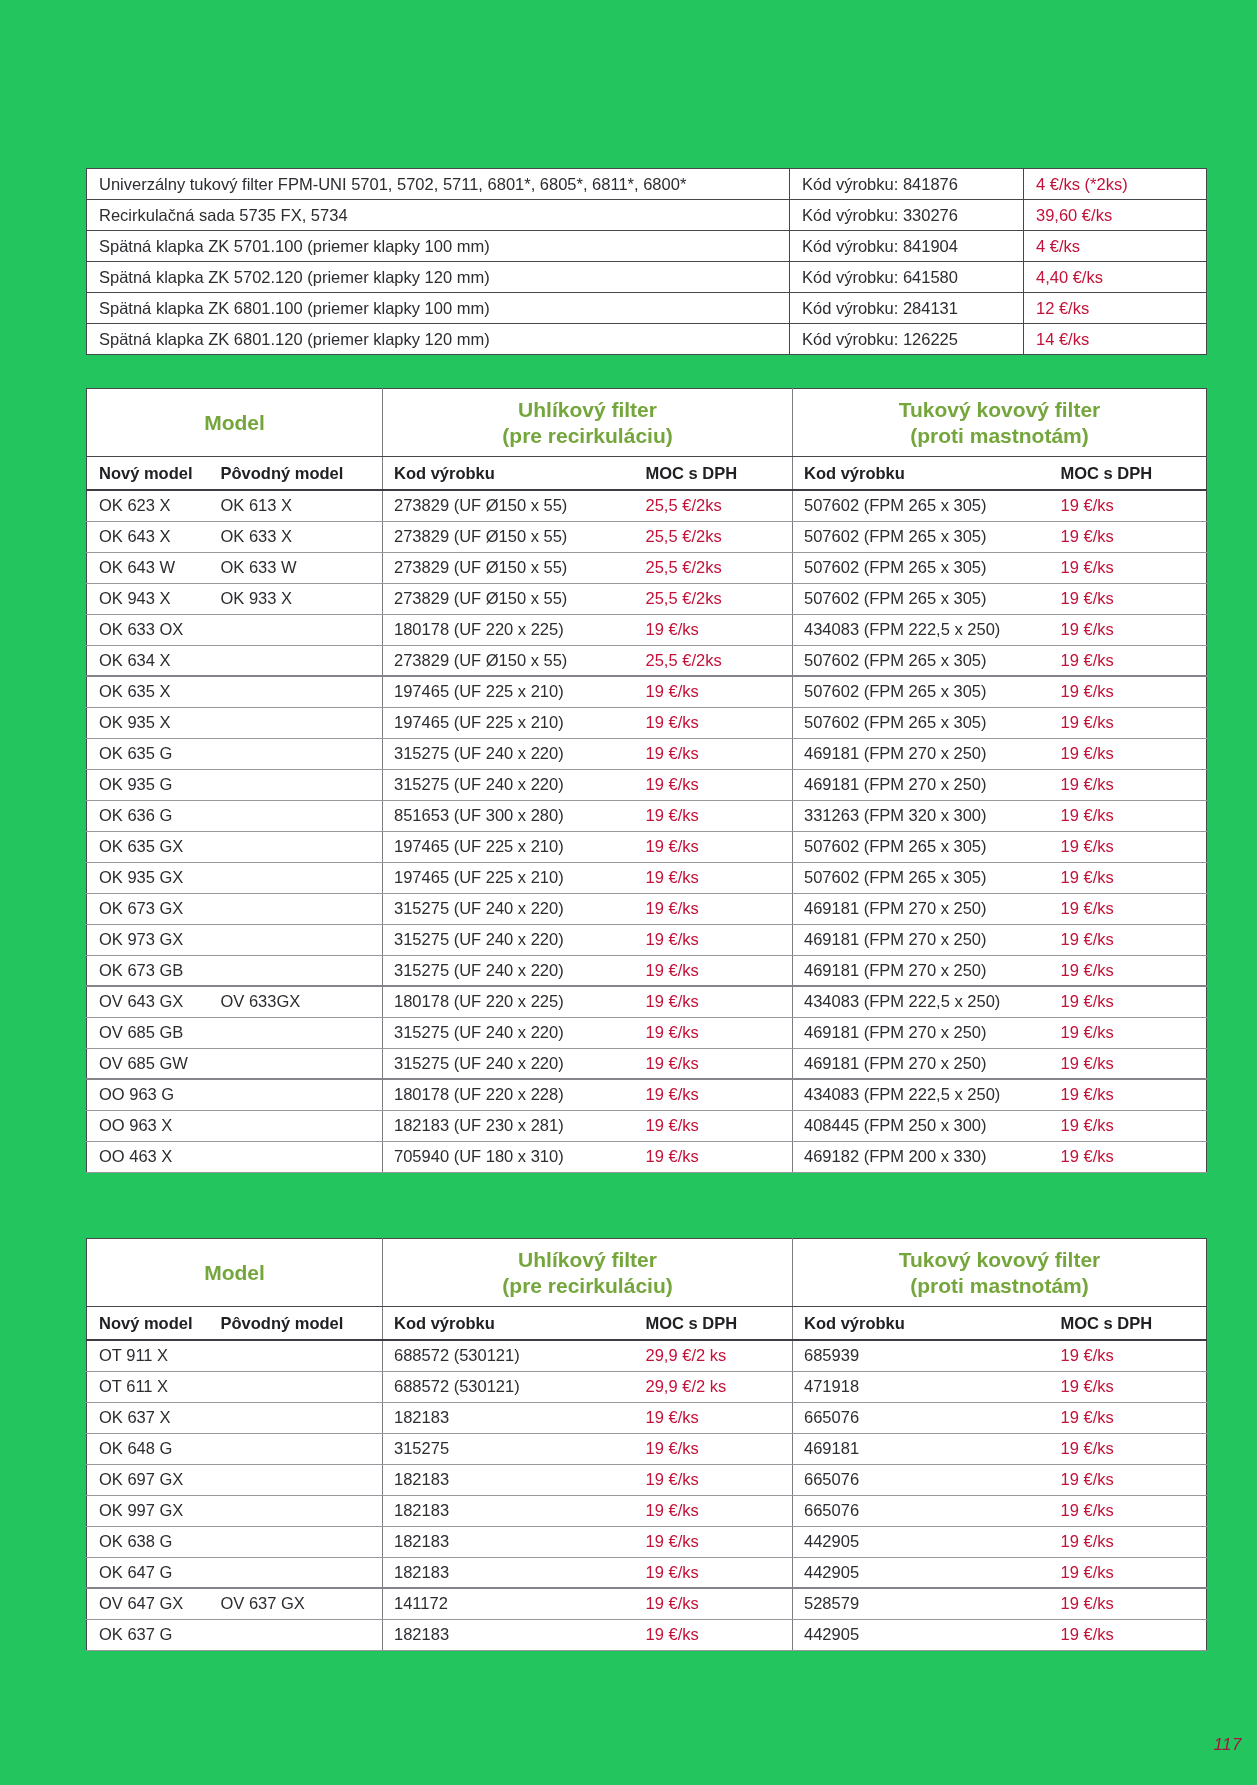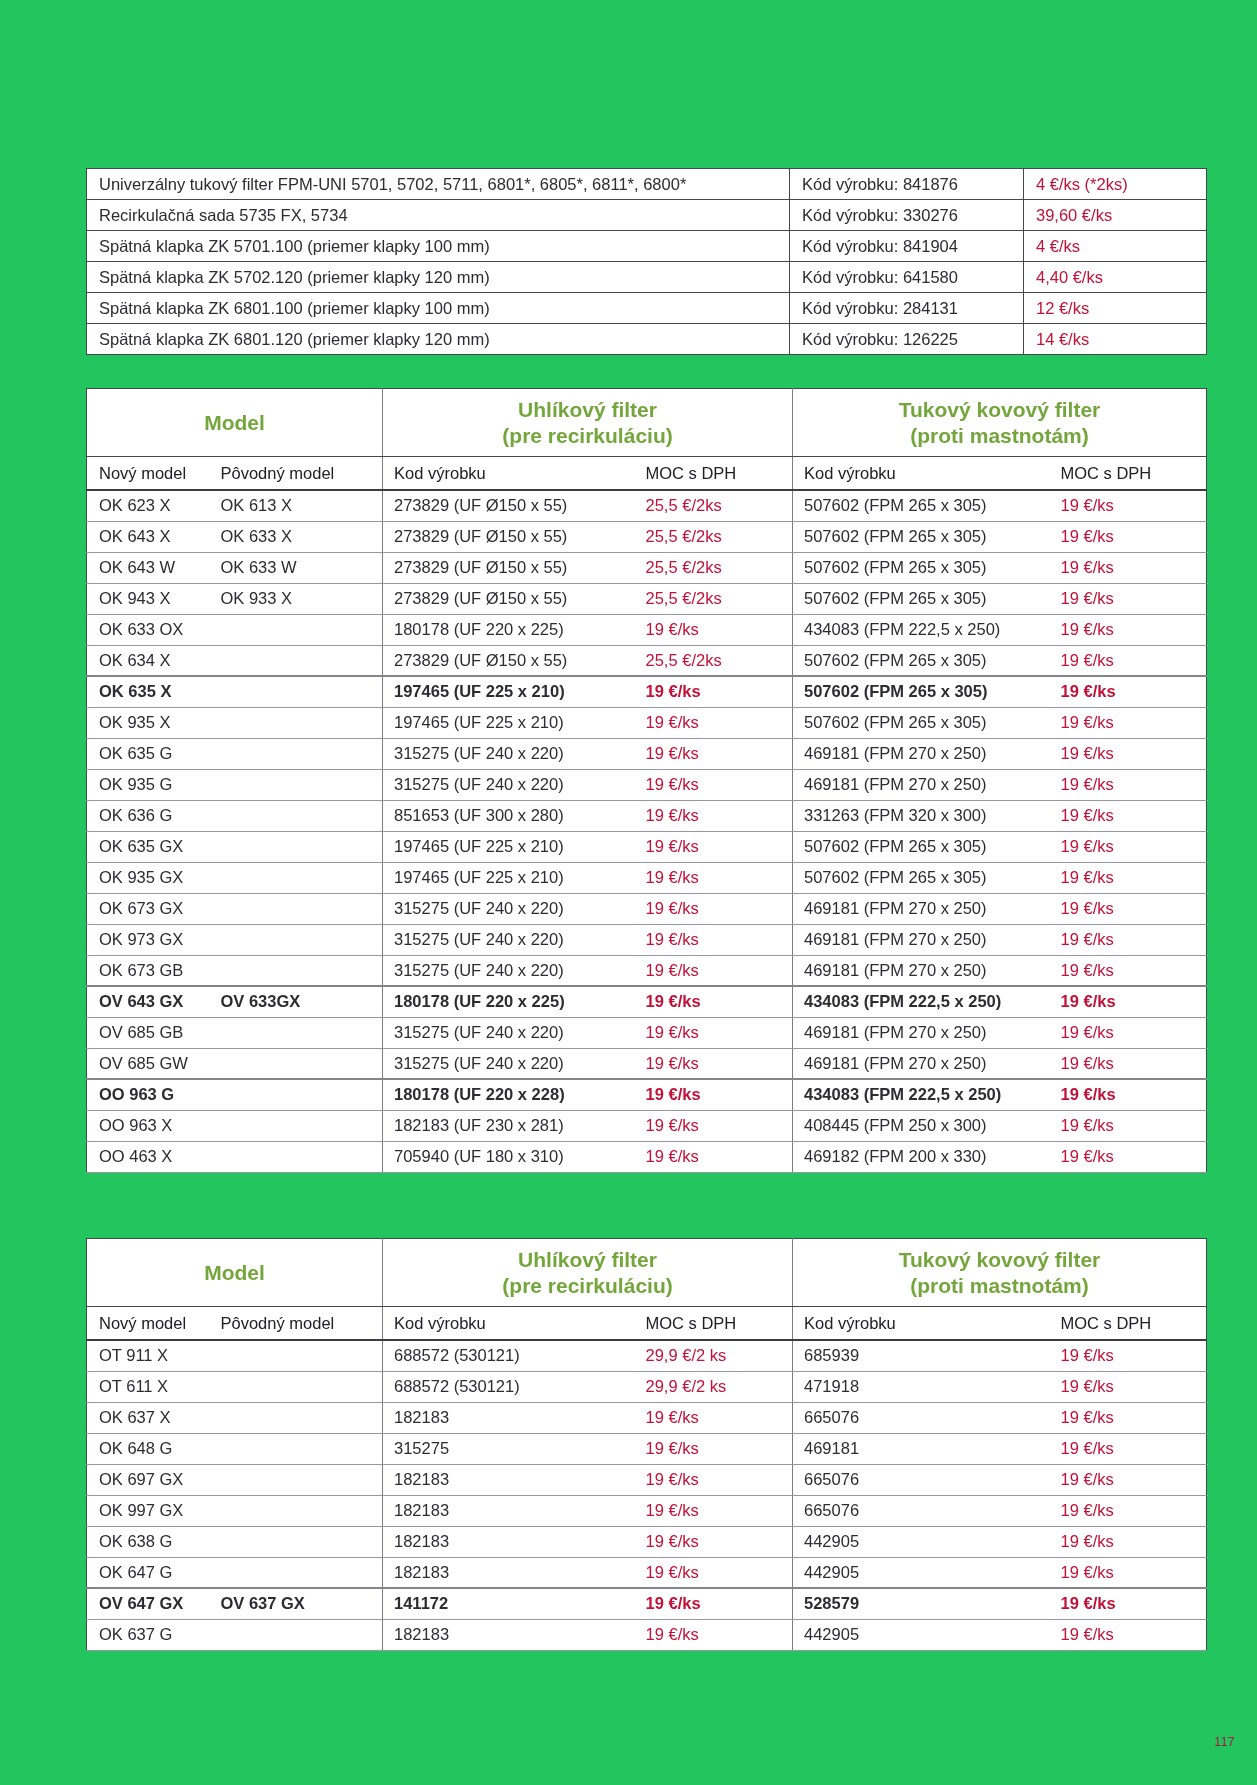--- a/index.html
+++ b/index.html
@@ -49,7 +49,7 @@
   }
   .ghead th.bl{border-left:1px solid var(--line-mid);}
   .ghead .hline{display:block;}
-  .shead th{height:32px;font-weight:normal;color:#202025;
+  .shead th{height:32px;font-weight:bold;color:#202025;
     border-bottom:2px solid #3c3c42;margin-left:31px;}
   .filters tbody tr{height:31px;}
   .filters tbody td{border-bottom:1px solid var(--line-light);}

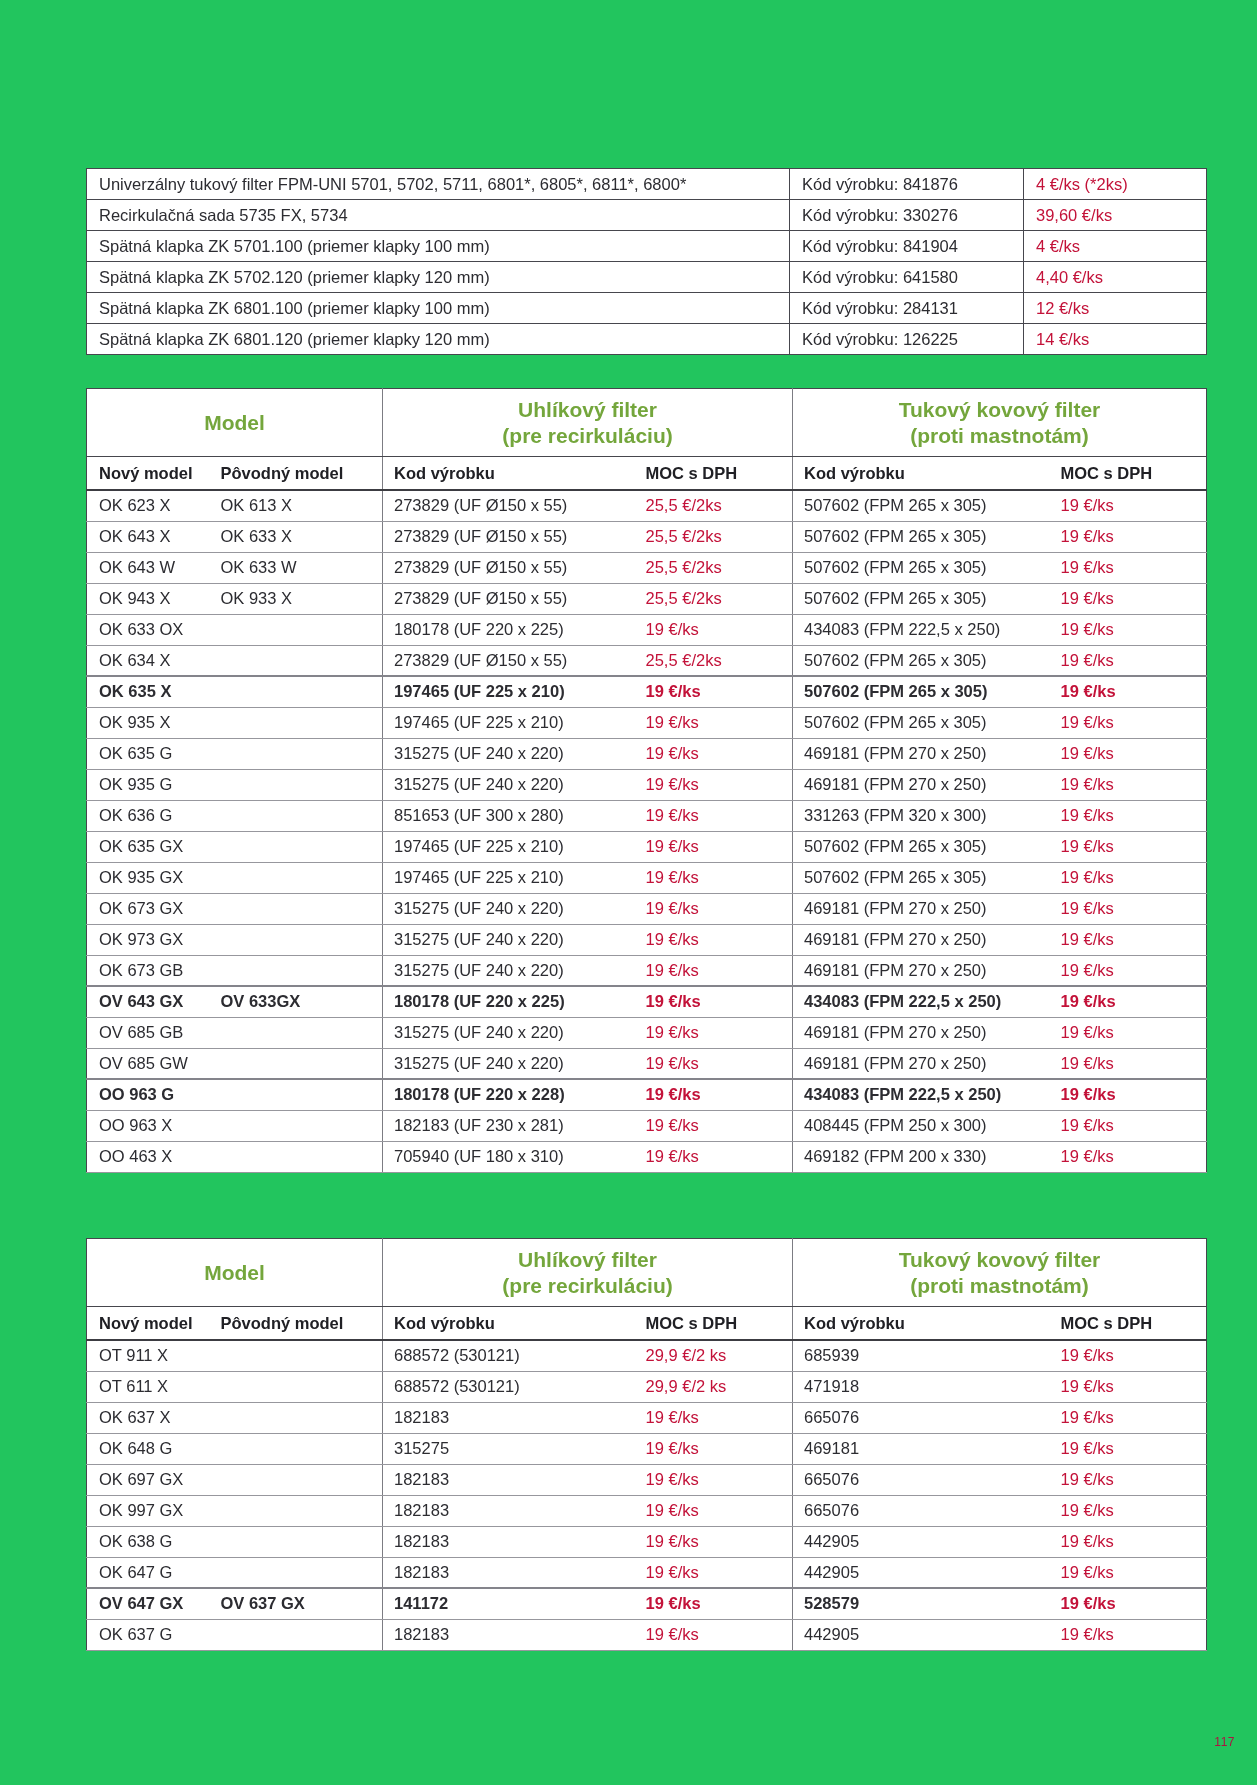--- a/index.html
+++ b/index.html
@@ -54,7 +54,7 @@
   .filters tbody tr{height:31px;}
   .filters tbody td{border-bottom:1px solid var(--line-light);}
   .filters .bl{border-left:1px solid var(--line-mid);}
-  .filters tbody tr.group-start td{border-top:2px solid var(--line-group);font-weight:bold;}
+  .filters tbody tr.group-start td{border-top:2px solid var(--line-group);}
   .c-price,.shead th.c-moc{padding-left:10px;}
   .c-kcode,.shead th.c-code{padding-left:11px;}
   .red{color:var(--red);}

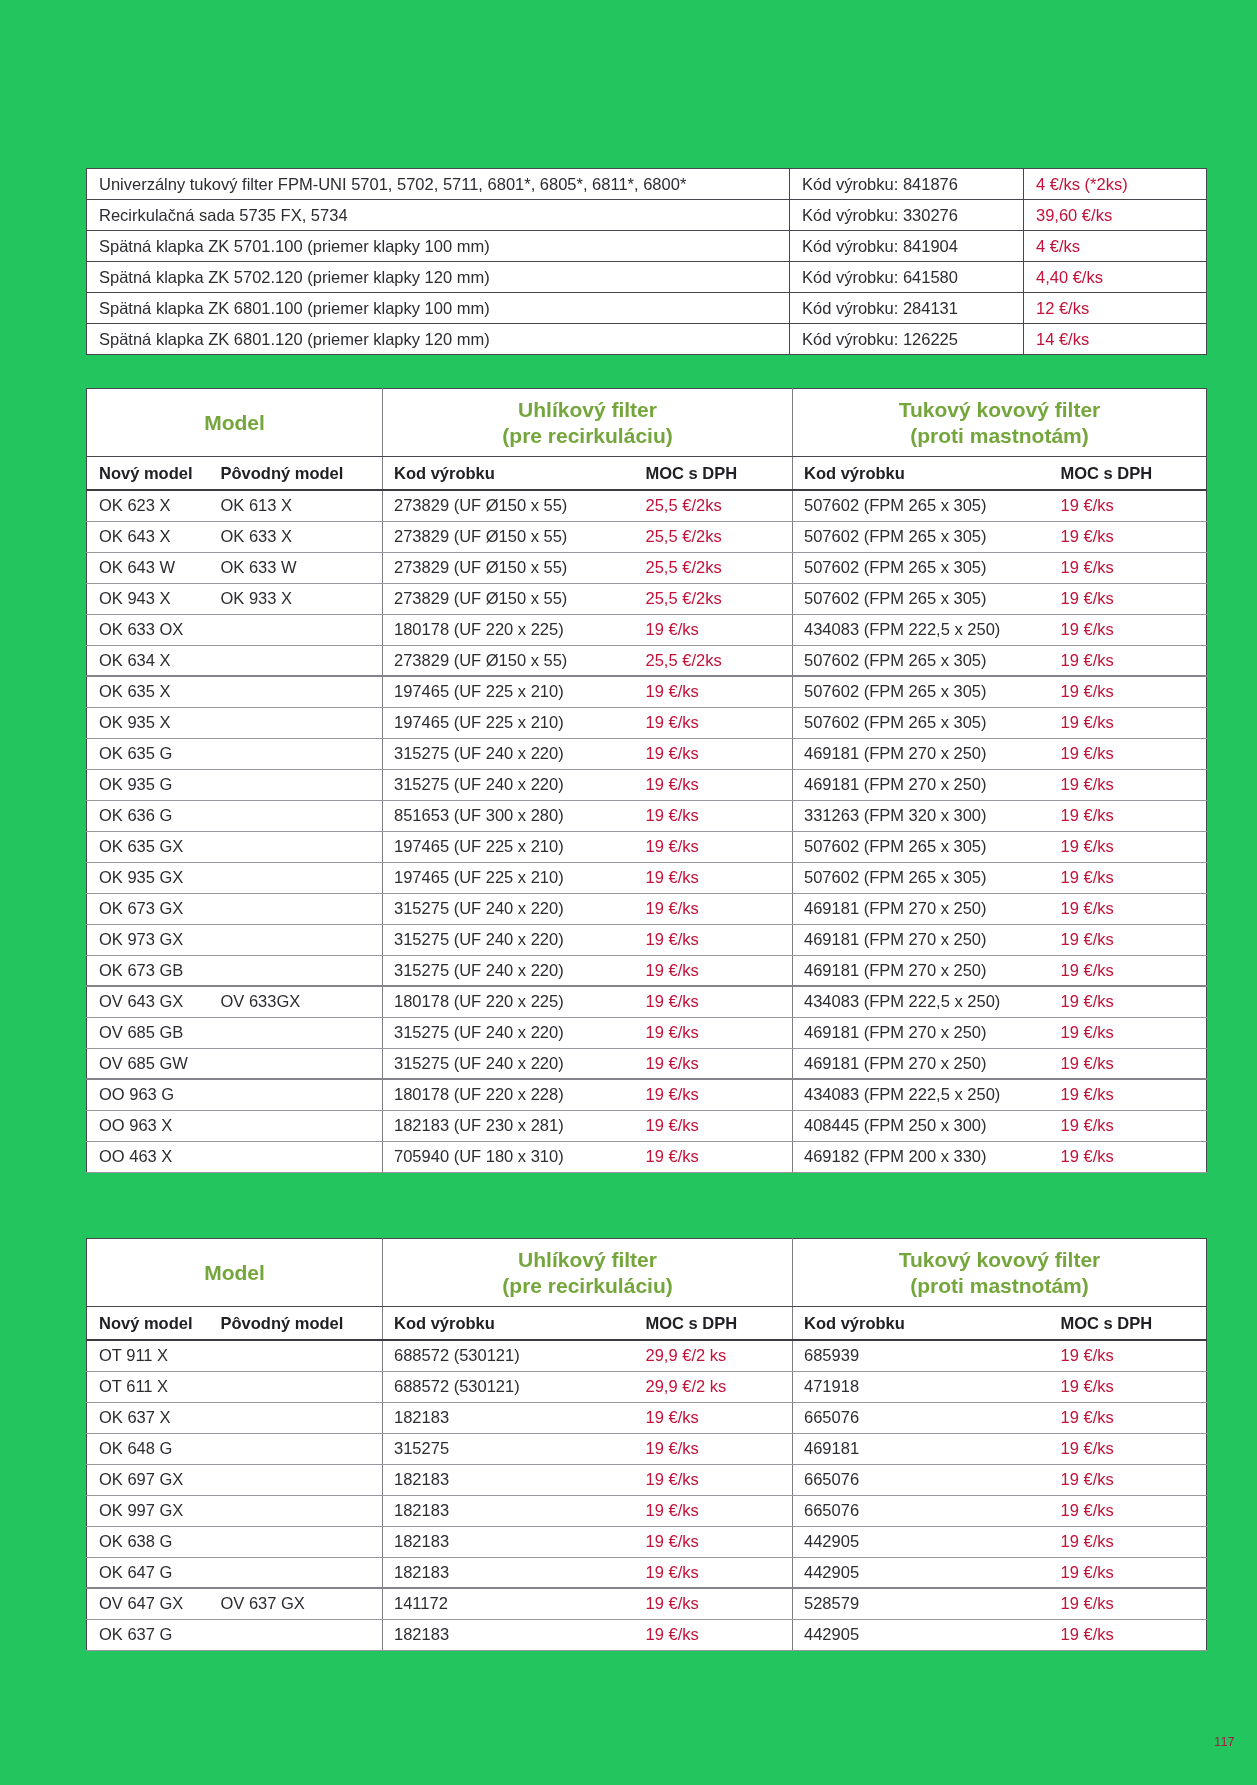--- a/index.html
+++ b/index.html
@@ -60,8 +60,8 @@
   .red{color:var(--red);}
   
   .page-num{
-    position:absolute;right:62px;top:1735px;
-    font-size:12px;color:#ab1541;letter-spacing:0.5px;
+    position:absolute;right:55px;top:1735px;
+    font-size:17px;color:#ab1541;letter-spacing:0.5px;font-style:italic;
   }
 </style>
 </head>

